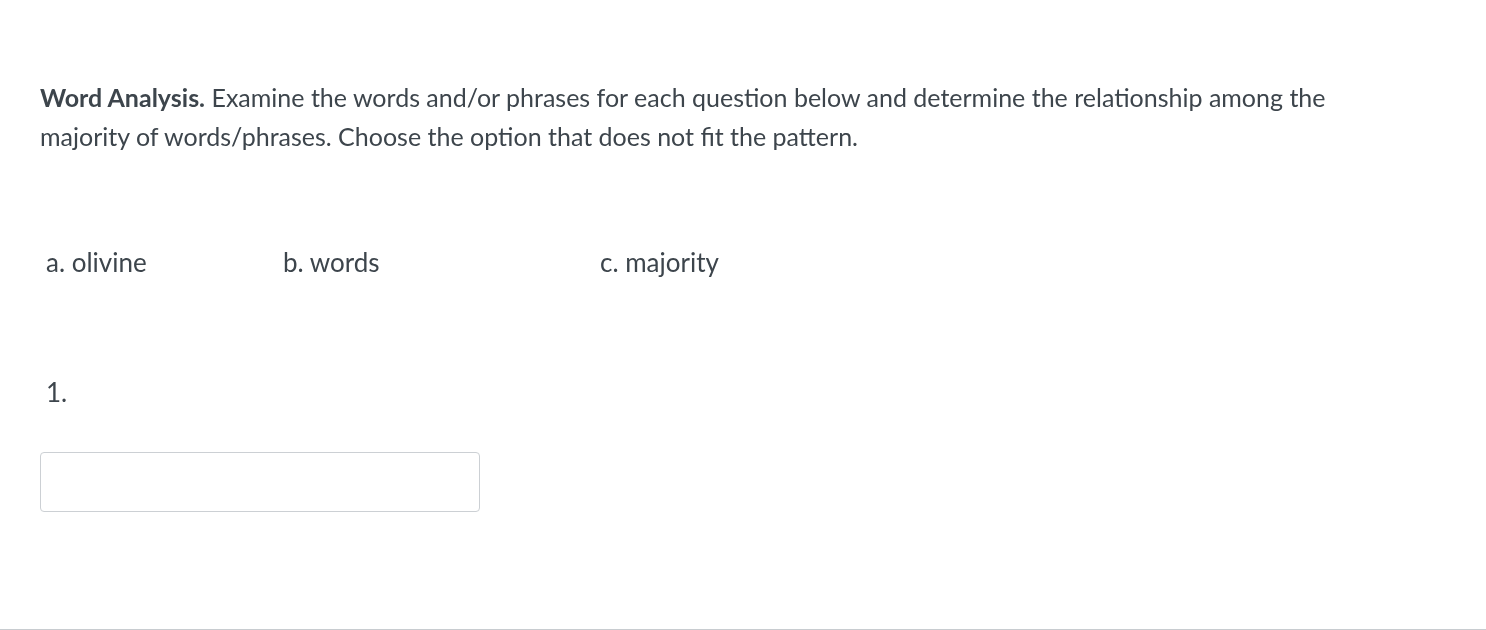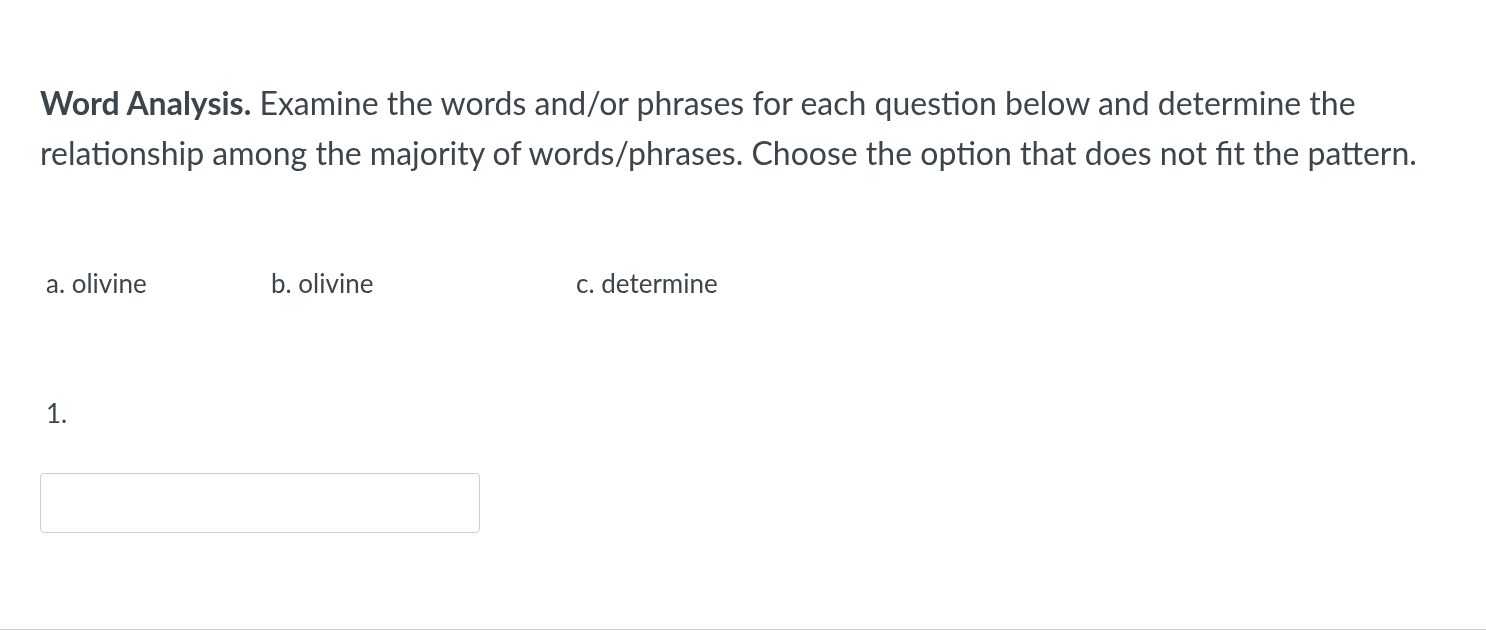--- a/index.html
+++ b/index.html
@@ -17,7 +17,7 @@
       position: relative;
     }
     .instructions {
-      font-size: 32px;
+      font-size: 25px;
       line-height: 1.55;
       margin-bottom: 90px;
       max-width: 1380px;

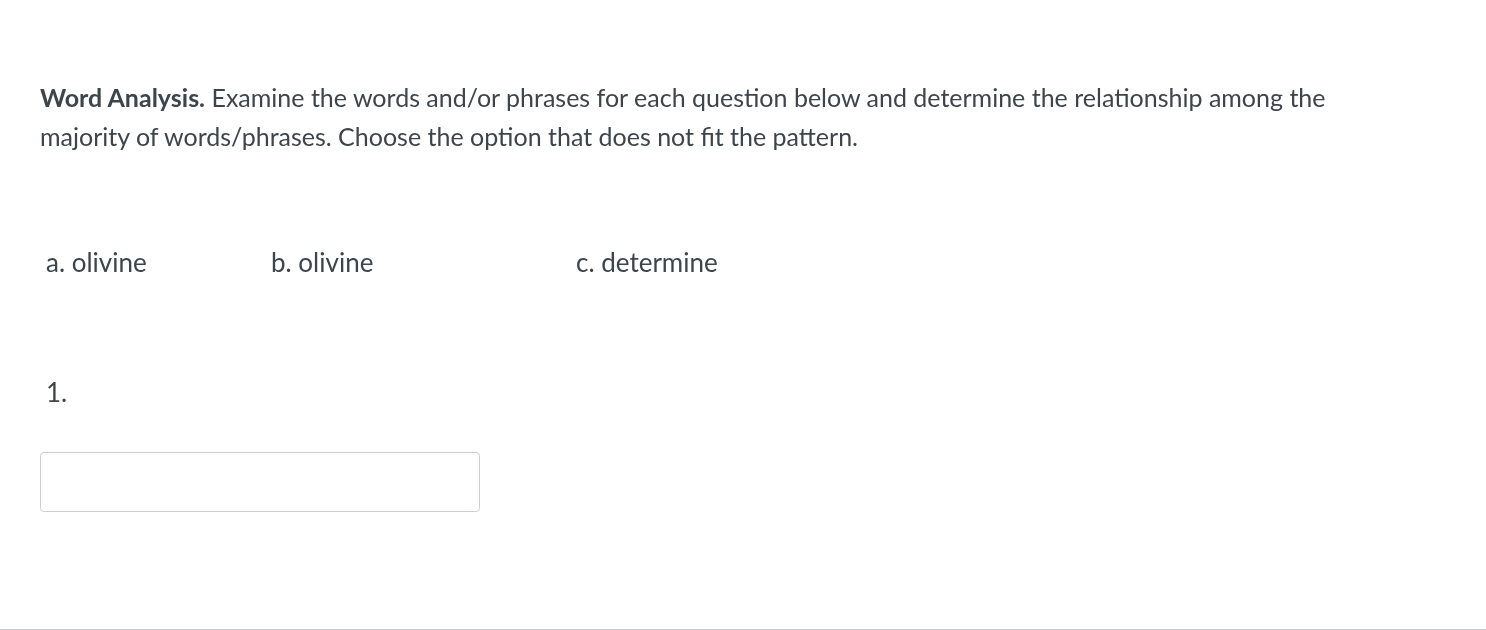--- a/index.html
+++ b/index.html
@@ -27,7 +27,7 @@
     }
     .options {
       display: flex;
-      gap: 0;
+      gap: 12px;
       font-size: 26px;
       margin-bottom: 98px;
       padding-left: 6px;

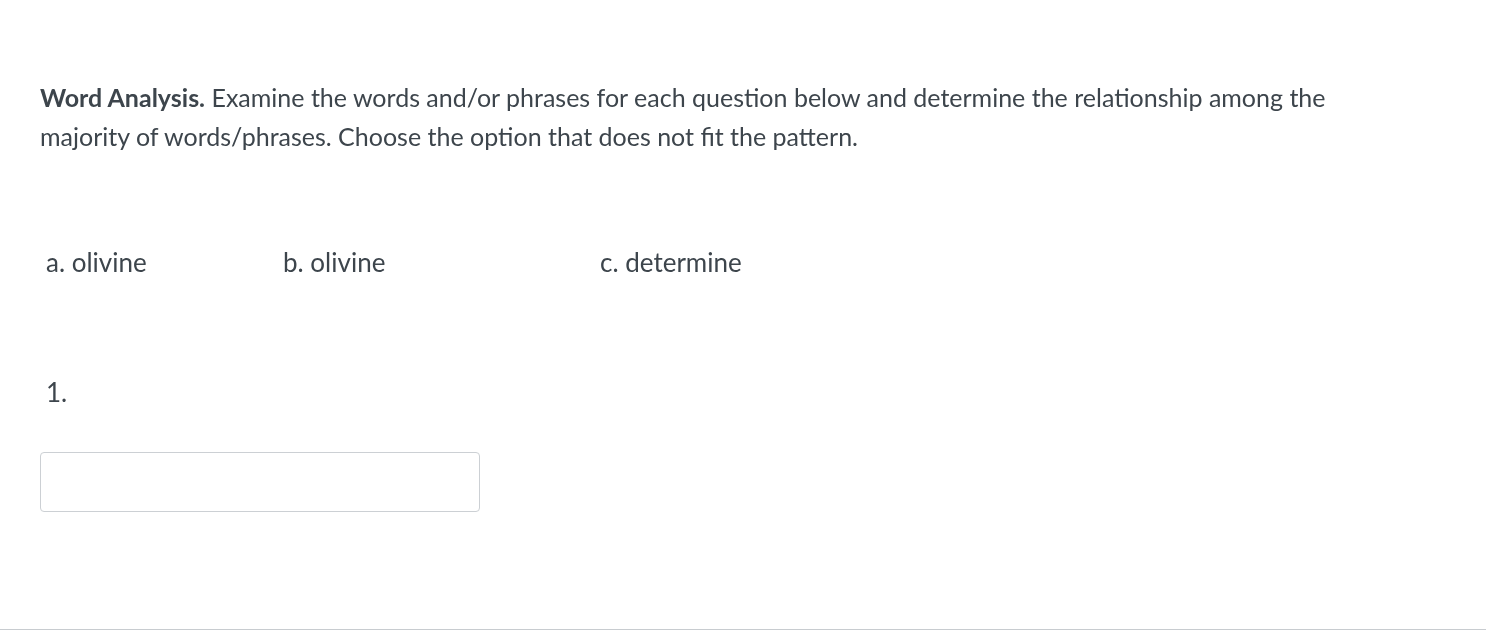--- a/index.html
+++ b/index.html
@@ -73,7 +73,7 @@
 
 <div class="options">
   <div class="option-a">a. olivine</div>
-  <div class="option-b">b. olivine</div>
+  <div class="option-b">b. words</div>
   <div class="option-c">c. determine</div>
 </div>
 

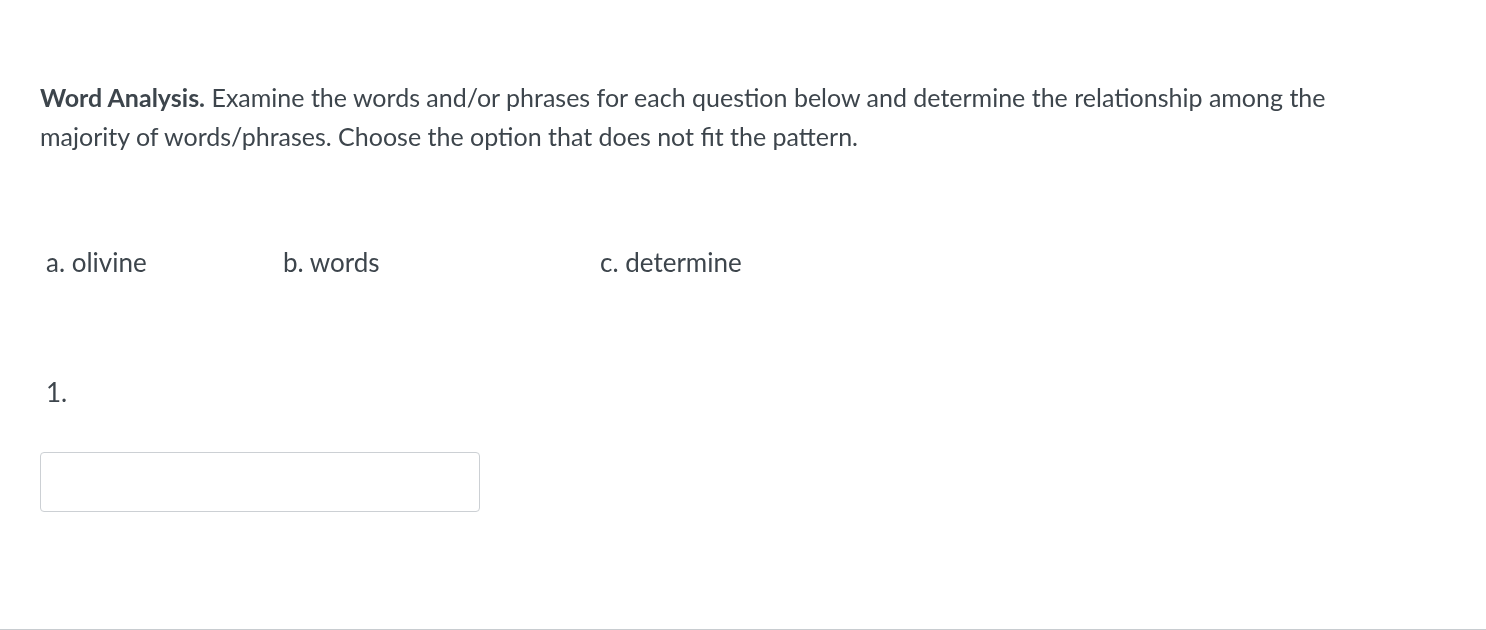--- a/index.html
+++ b/index.html
@@ -74,7 +74,7 @@
 <div class="options">
   <div class="option-a">a. olivine</div>
   <div class="option-b">b. words</div>
-  <div class="option-c">c. determine</div>
+  <div class="option-c">c. majority</div>
 </div>
 
 <div class="question-number">1.</div>

